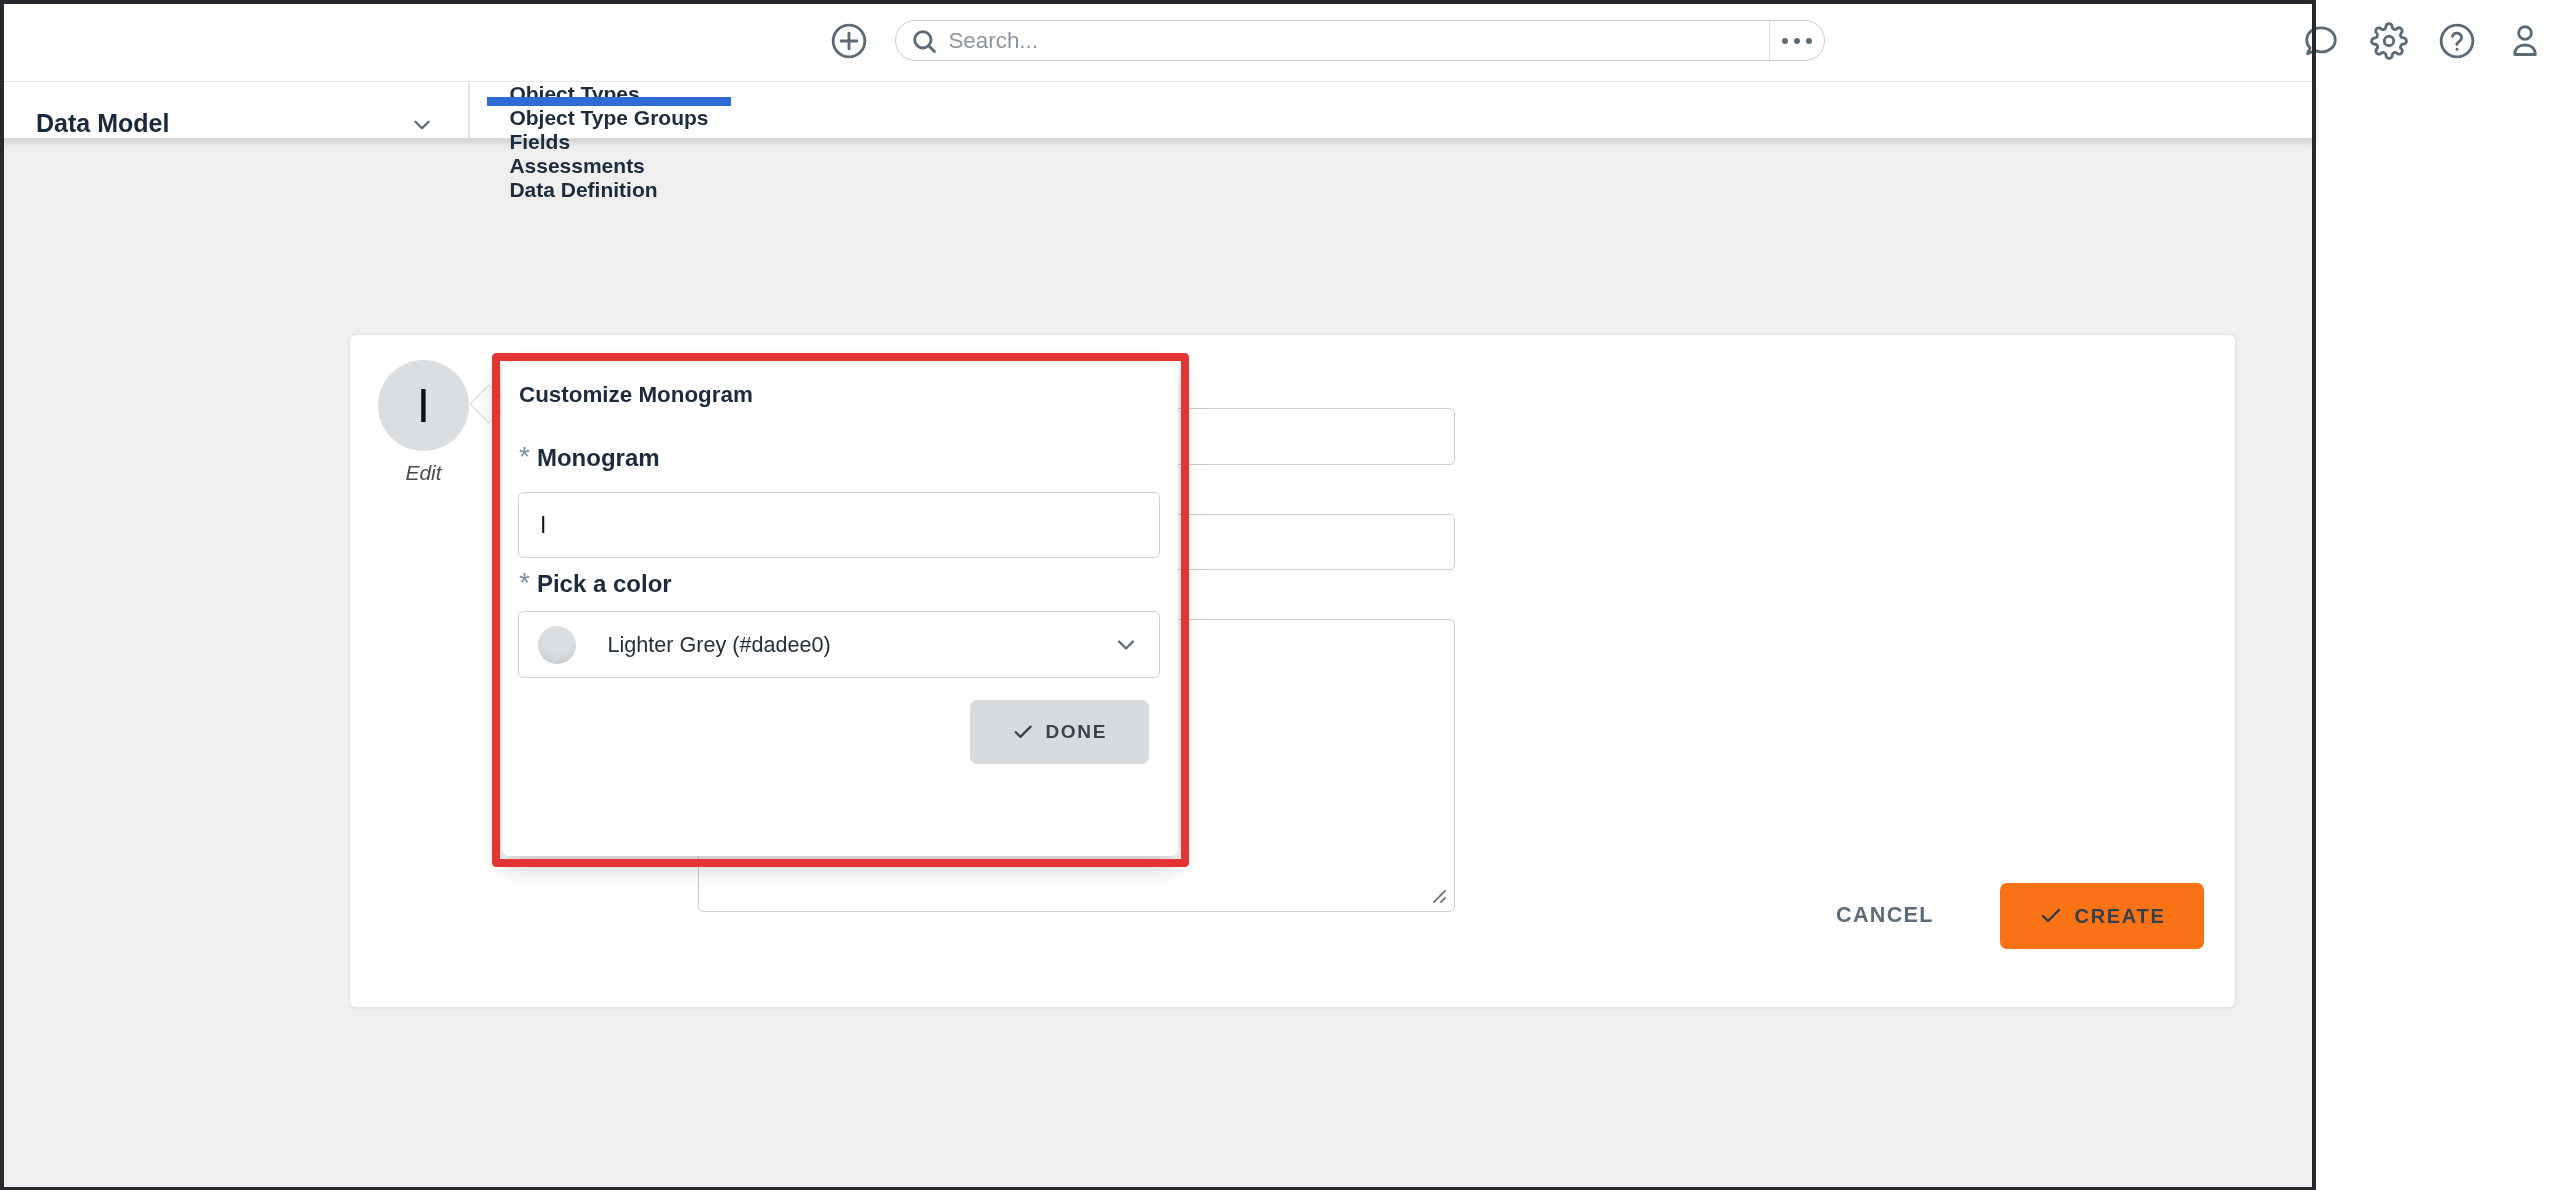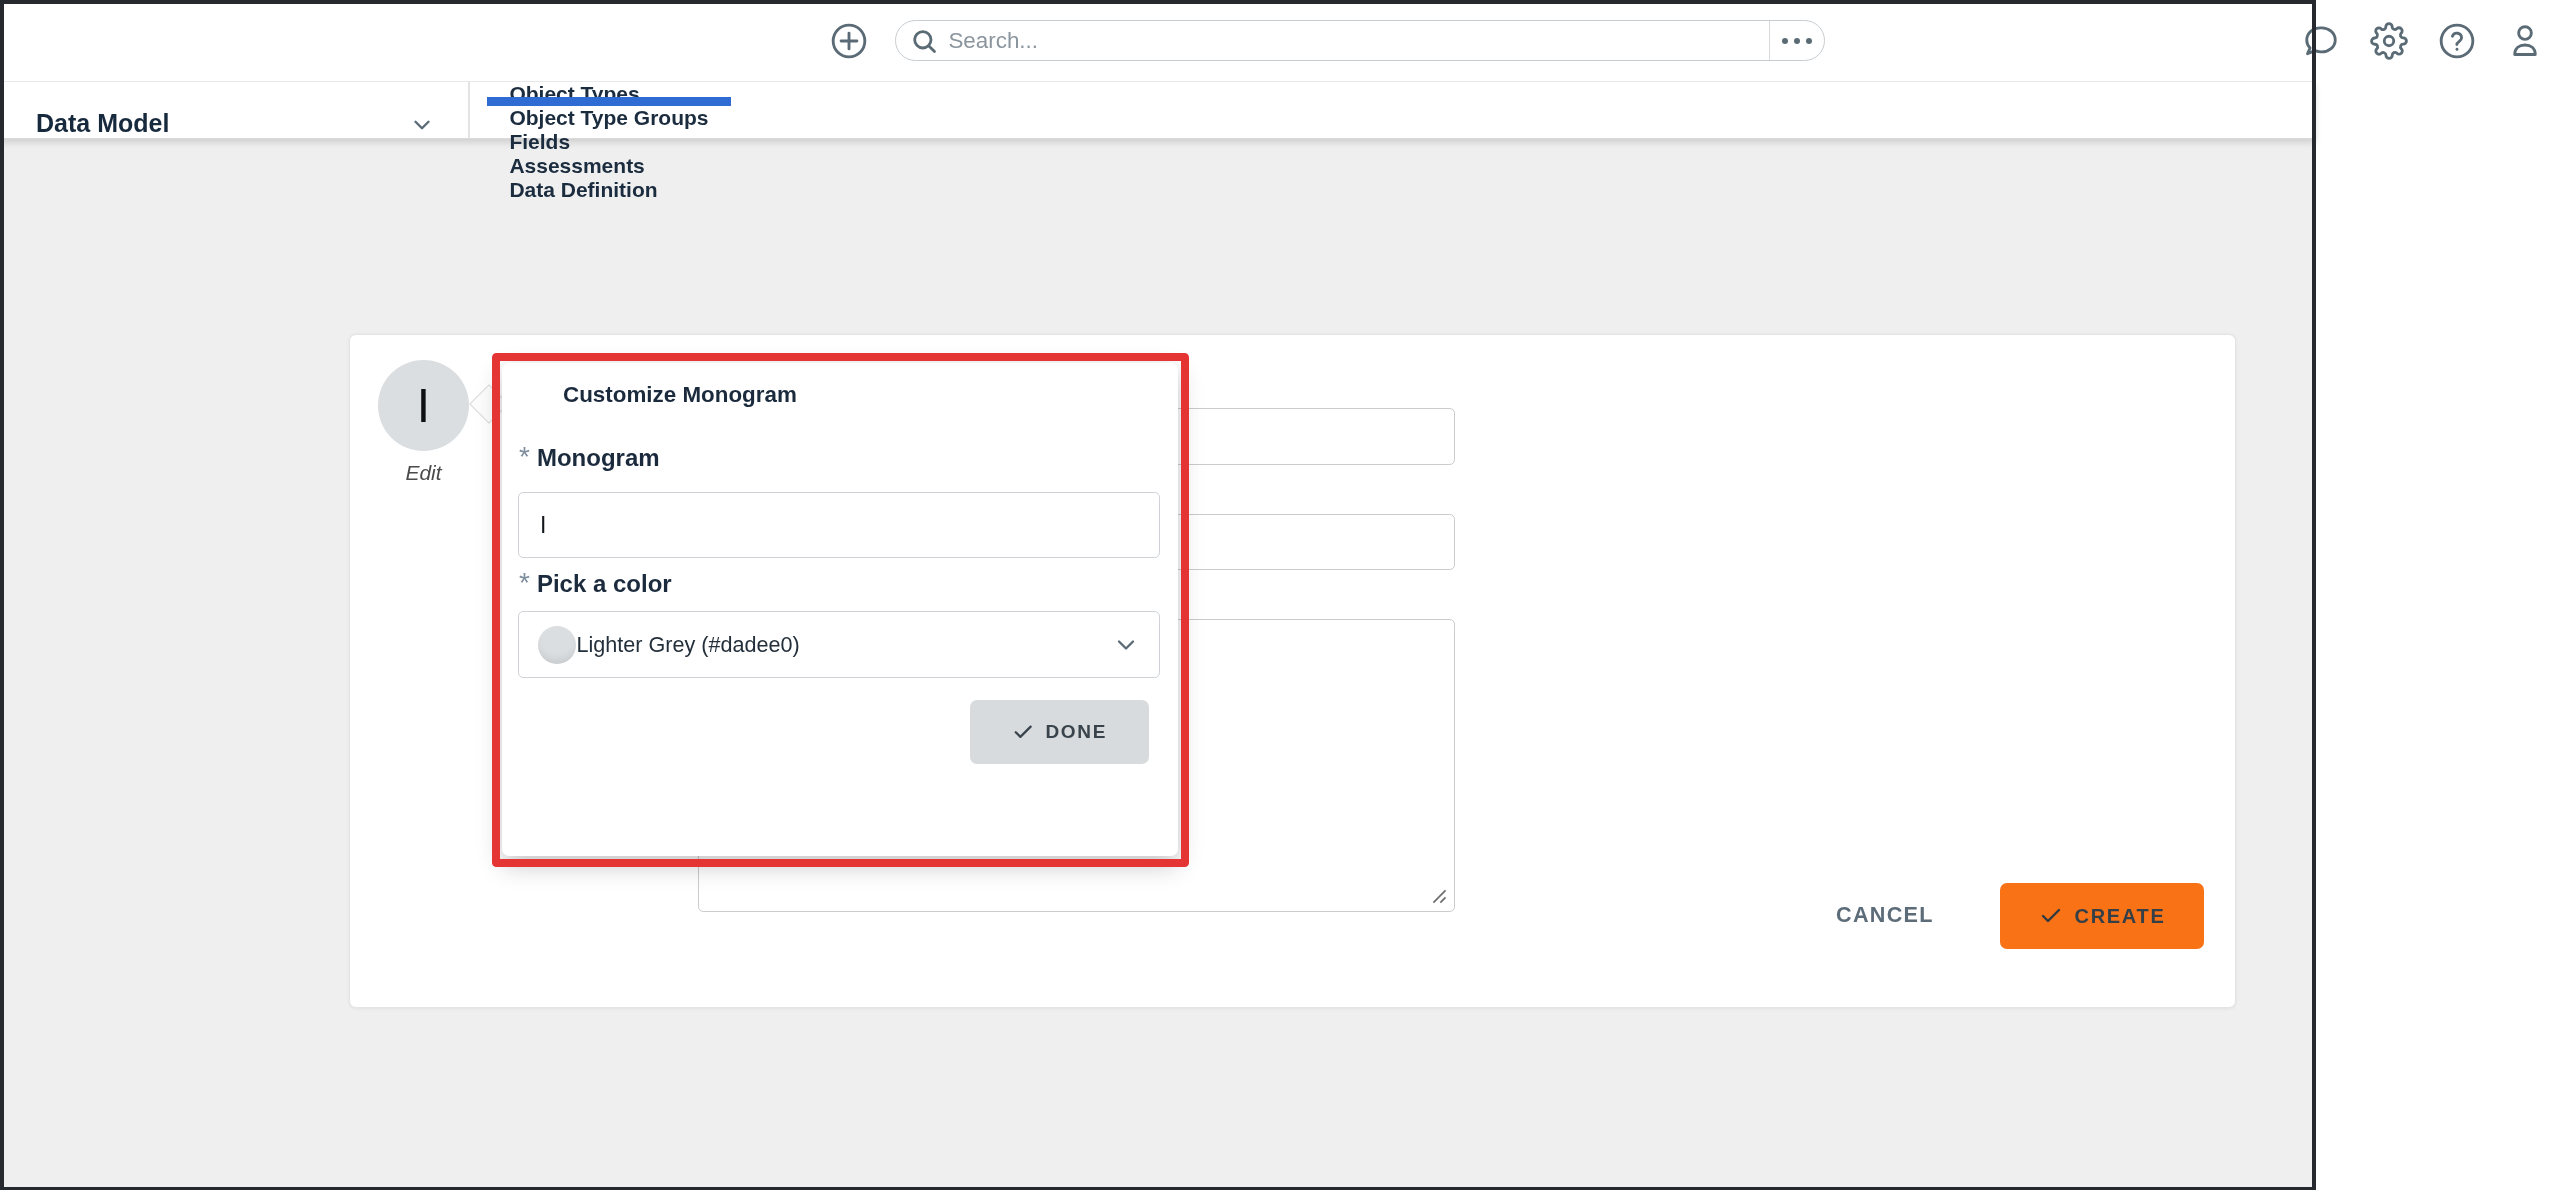--- a/index.html
+++ b/index.html
@@ -73,7 +73,7 @@
                    border:1.7px solid #d6d6d6; transform:rotate(45deg); z-index:3; }
   .popover { position:absolute; left:502px; top:363px; width:676px; height:493px; background:#fff;
              border-radius:7px; box-shadow:0 8.6px 24px rgba(40,40,40,0.28); z-index:4; }
-  .pop-title { position:absolute; left:17px; top:19px; font-size:22.4px; font-weight:700; color:#1b2b3d;margin-left:44px; }
+  .pop-title { position:absolute; left:17px; top:19px; font-size:22.4px; font-weight:700; color:#1b2b3d; }
   .pop-label { position:absolute; left:17px; display:flex; align-items:flex-start; gap:7px; }
   .pop-label .req { font-size:28px; line-height:26px; color:#7f8fa0; font-weight:400; }
   .pop-label .txt { font-size:24px; font-weight:700; color:#1b2b3d; line-height:28px; }

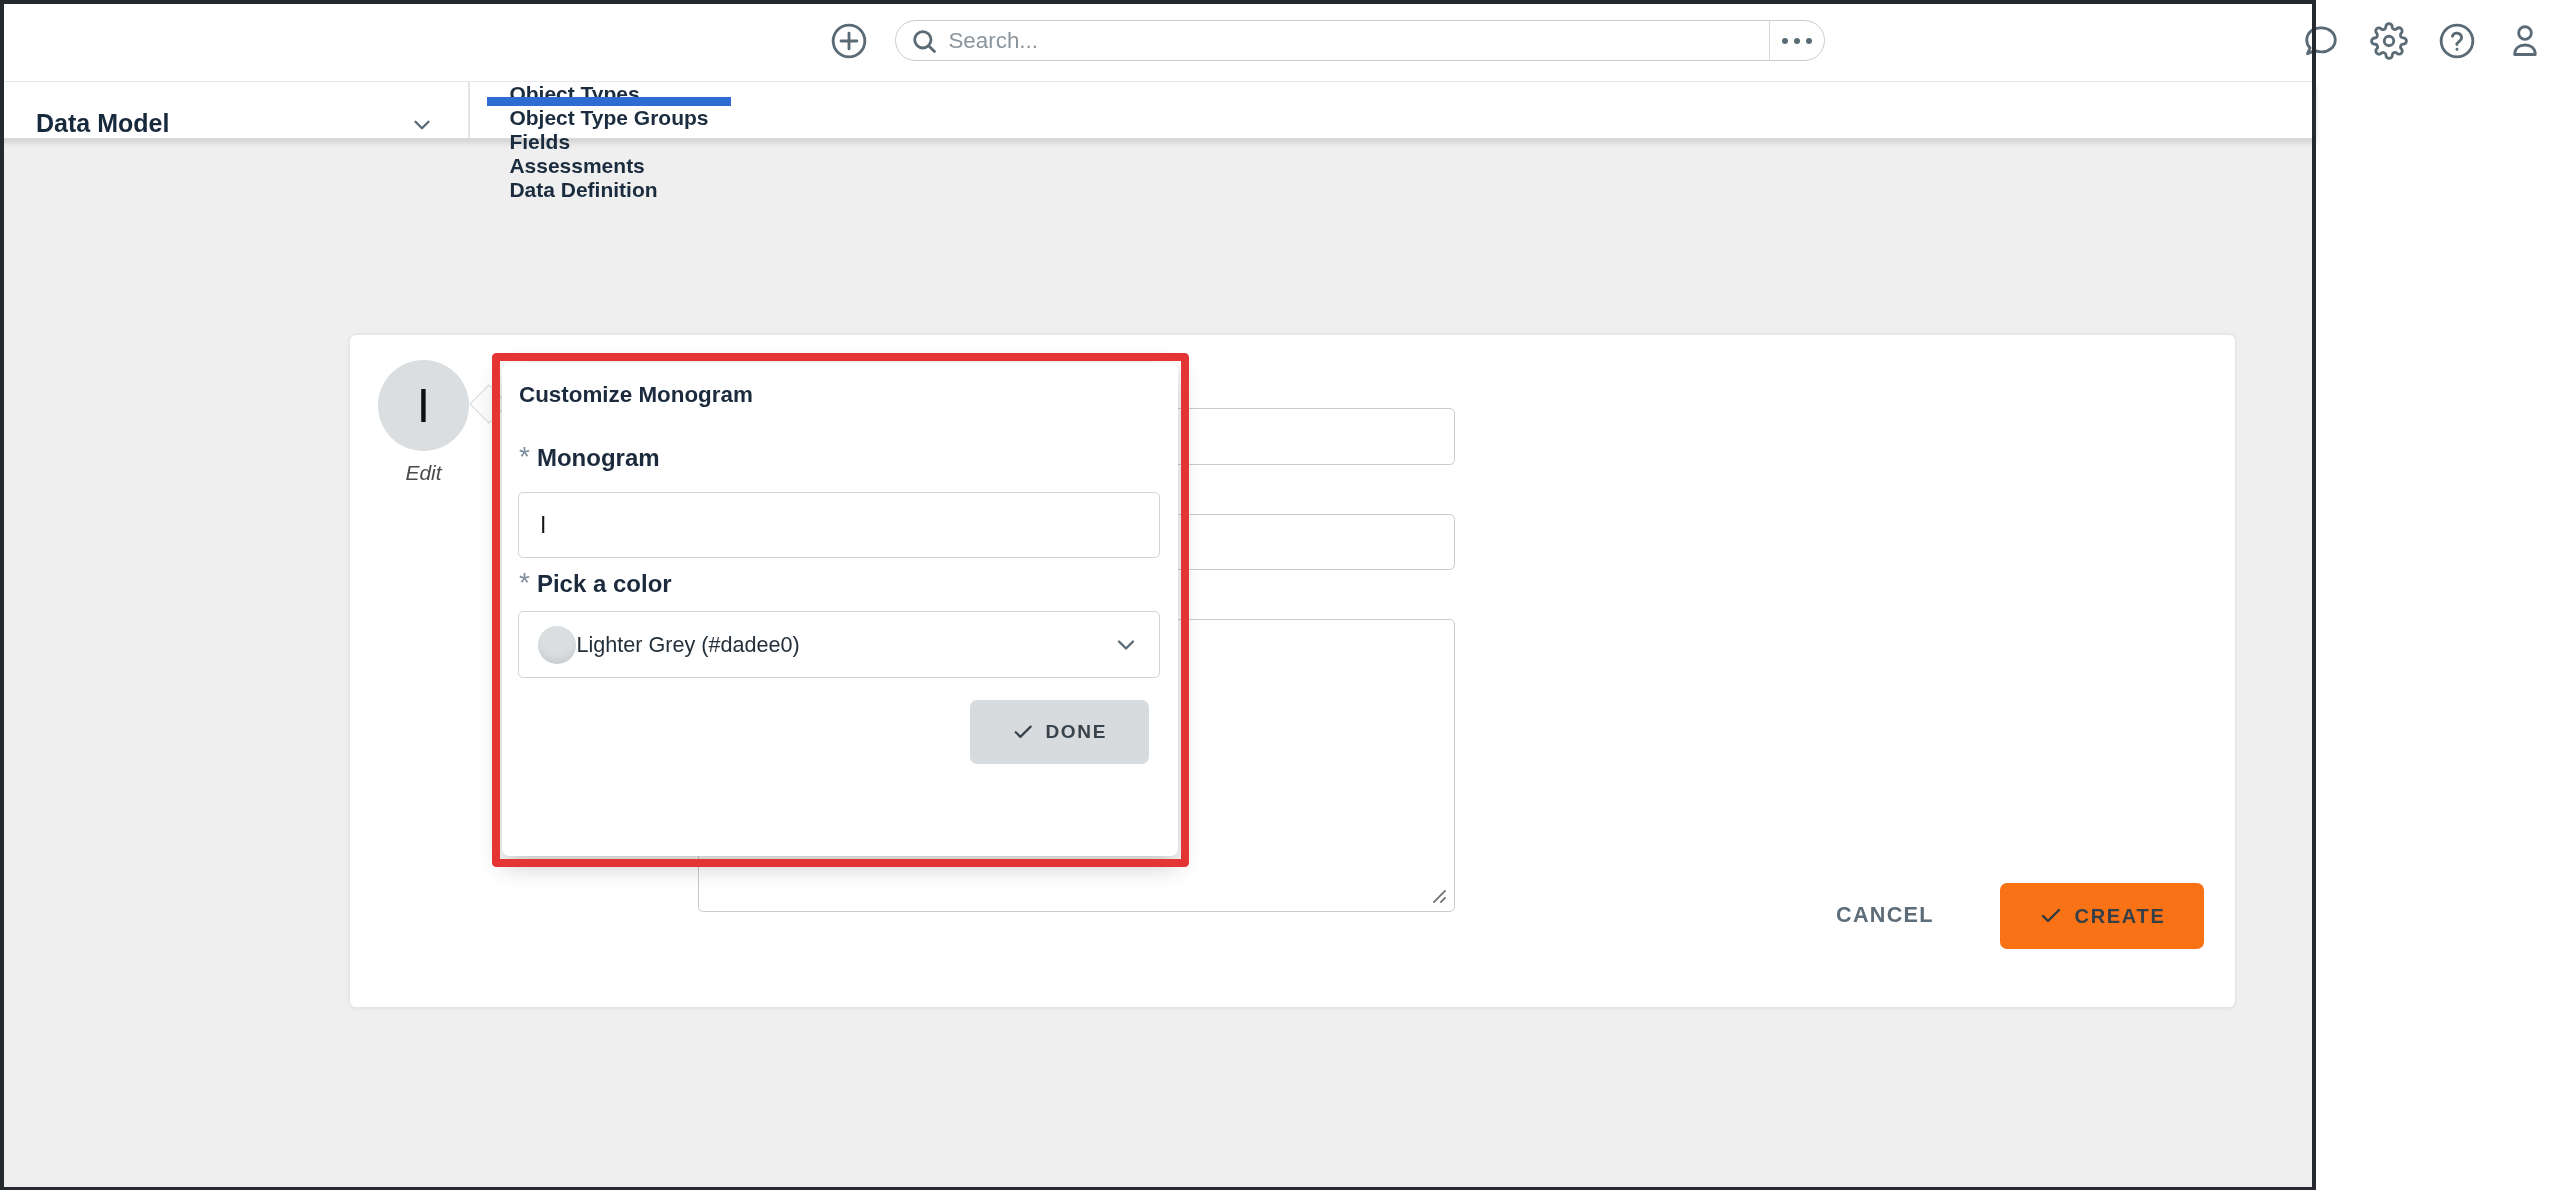--- a/index.html
+++ b/index.html
@@ -87,7 +87,7 @@
                 padding:0 19px; cursor:pointer; background:#fff; }
   .swatch { width:38px; height:38px; border-radius:50%; background:#dadee0;
             box-shadow:inset 0 -7px 8.6px -4.3px rgba(0,0,0,0.10); flex:0 0 auto; }
-  .pop-select .val { flex:1; margin-left:1px; font-size:21.6px; color:#232f3a; }
+  .pop-select .val { flex:1; margin-left:32px; font-size:21.6px; color:#232f3a; }
   .done-btn { position:absolute; left:468px; top:337px; width:179px; height:64px; background:#d8dbdd;
               border:none; border-radius:7px; display:flex; align-items:center; justify-content:center;
               gap:11.2px; cursor:pointer;

